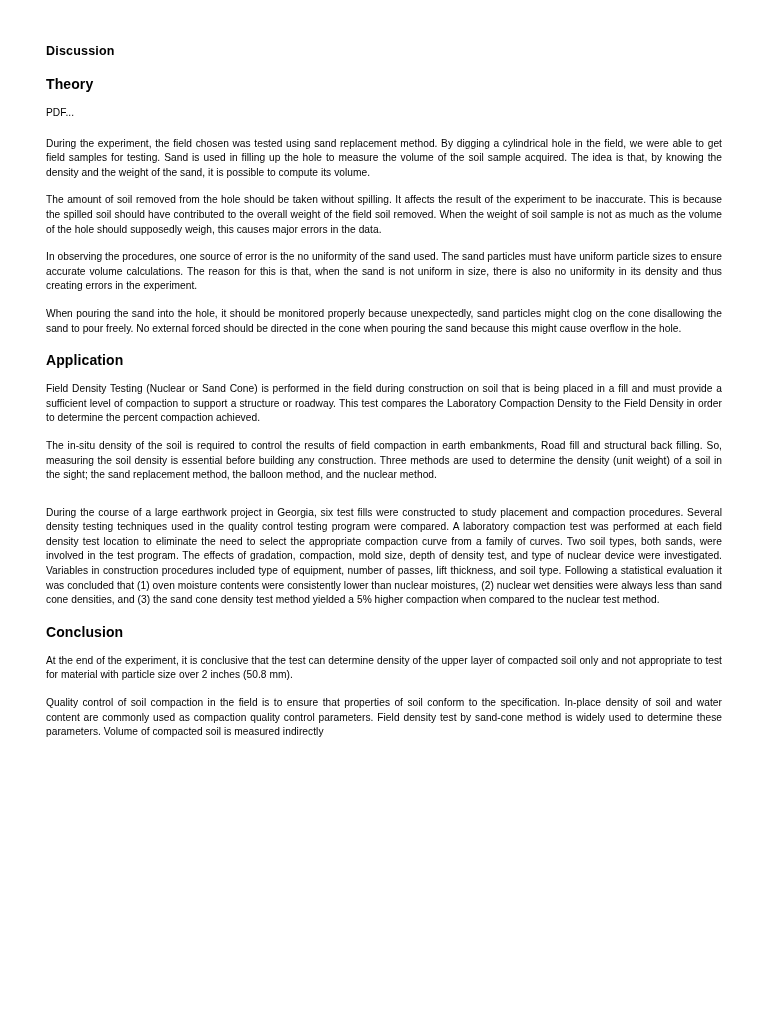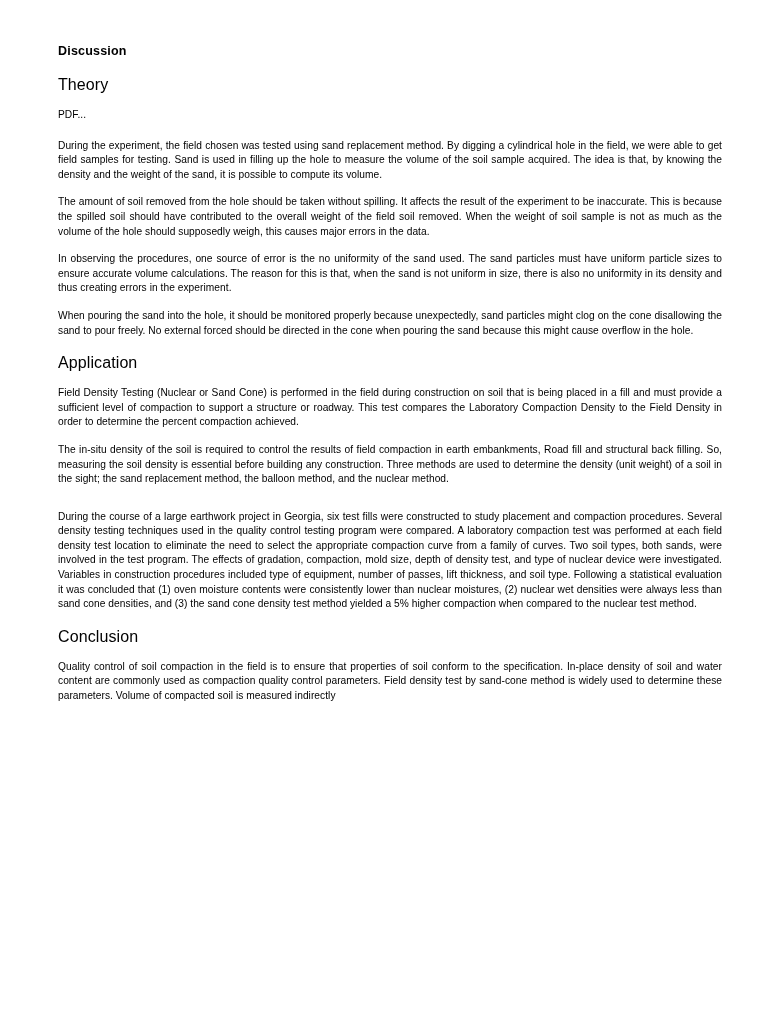--- a/index.html
+++ b/index.html
@@ -18,7 +18,7 @@
     box-sizing: border-box;
     width: 768px;
     height: 1024px;
-    padding: 44px 46px 0 58px;
+    padding: 44px 46px 0 46px;
     background: #ffffff;
   }
   .doc-title {

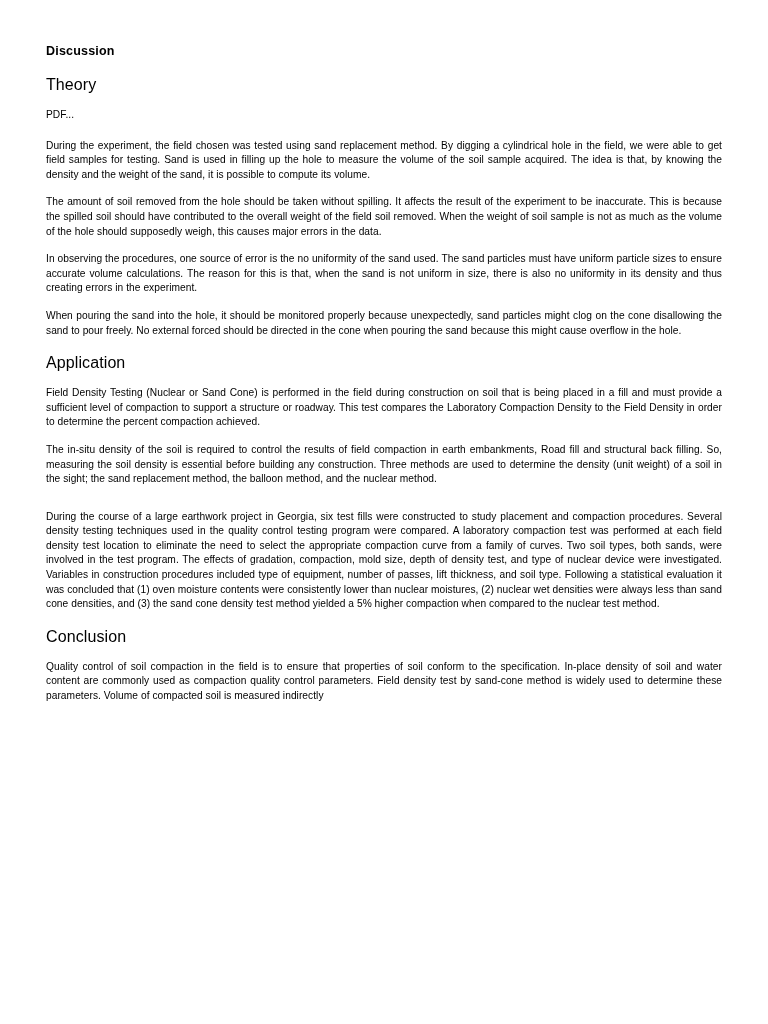--- a/index.html
+++ b/index.html
@@ -28,8 +28,8 @@
     letter-spacing: 0.2px;
   }
   h2.section {
-    font-size: 16px;
-    font-weight: normal;
+    font-size: 14px;
+    font-weight: bold;
     margin: 0 0 14px 0;
     letter-spacing: 0.1px;
   }

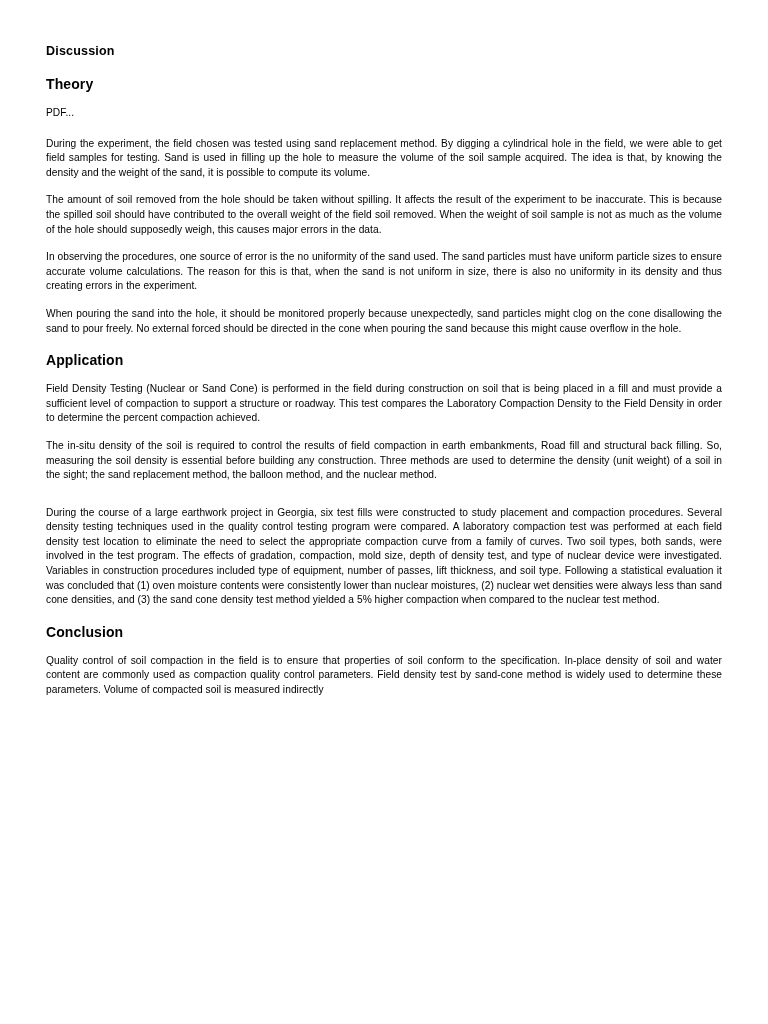--- a/index.html
+++ b/index.html
@@ -67,6 +67,7 @@
   <p class="para last-of-block">During the course of a large earthwork project in Georgia, six test fills were constructed to study placement and compaction procedures. Several density testing techniques used in the quality control testing program were compared. A laboratory compaction test was performed at each field density test location to eliminate the need to select the appropriate compaction curve from a family of curves. Two soil types, both sands, were involved in the test program. The effects of gradation, compaction, mold size, depth of density test, and type of nuclear device were investigated. Variables in construction procedures included type of equipment, number of passes, lift thickness, and soil type. Following a statistical evaluation it was concluded that (1) oven moisture contents were consistently lower than nuclear moistures, (2) nuclear wet densities were always less than sand cone densities, and (3) the sand cone density test method yielded a 5% higher compaction when compared to the nuclear test method.</p>
 
   <h2 class="section">Conclusion</h2>
+  <p class="para">At the end of the experiment, it is conclusive that the test can determine density of the upper layer of compacted soil only and not appropriate to test for material with particle size over 2 inches (50.8 mm).</p>
   <p class="para">Quality control of soil compaction in the field is to ensure that properties of soil conform to the specification. In-place density of soil and water content are commonly used as compaction quality control parameters. Field density test by sand-cone method is widely used to determine these parameters. Volume of compacted soil is measured indirectly</p>
 
 </div>

